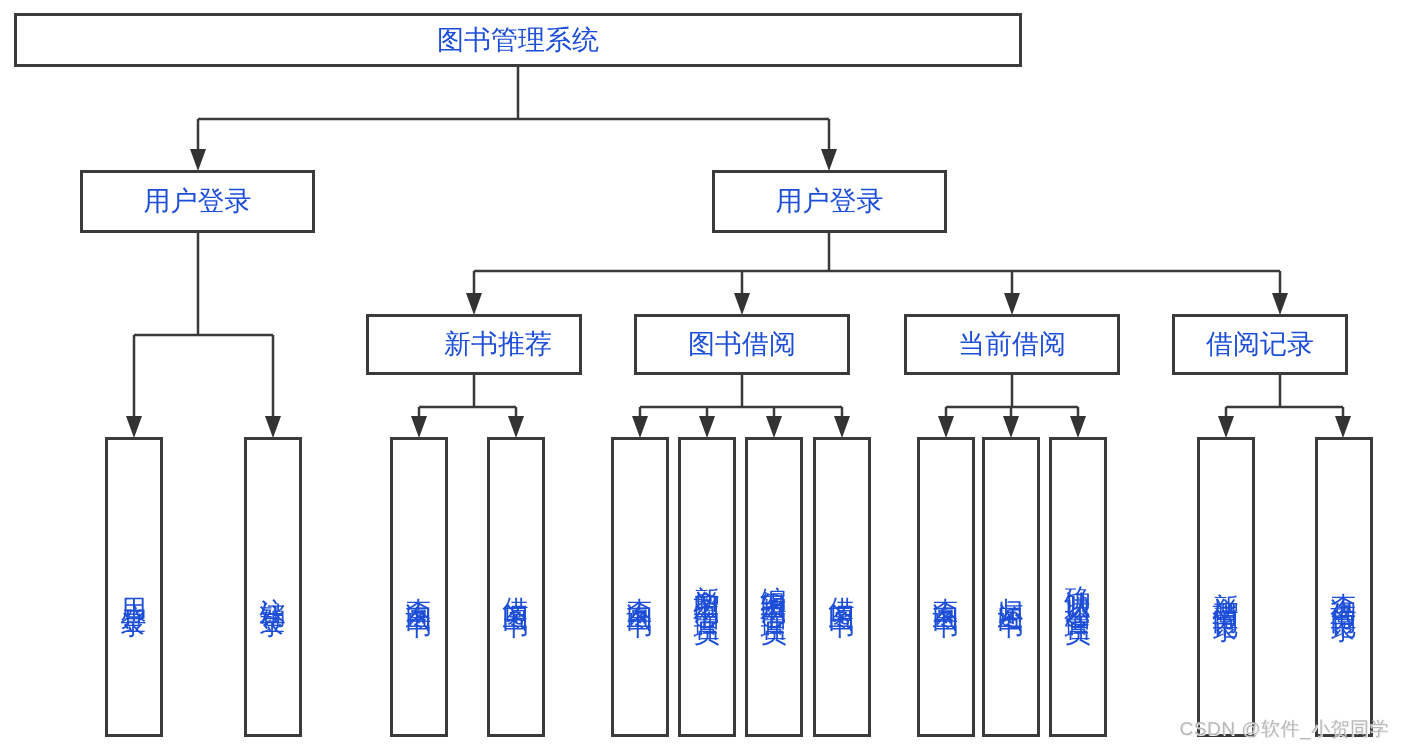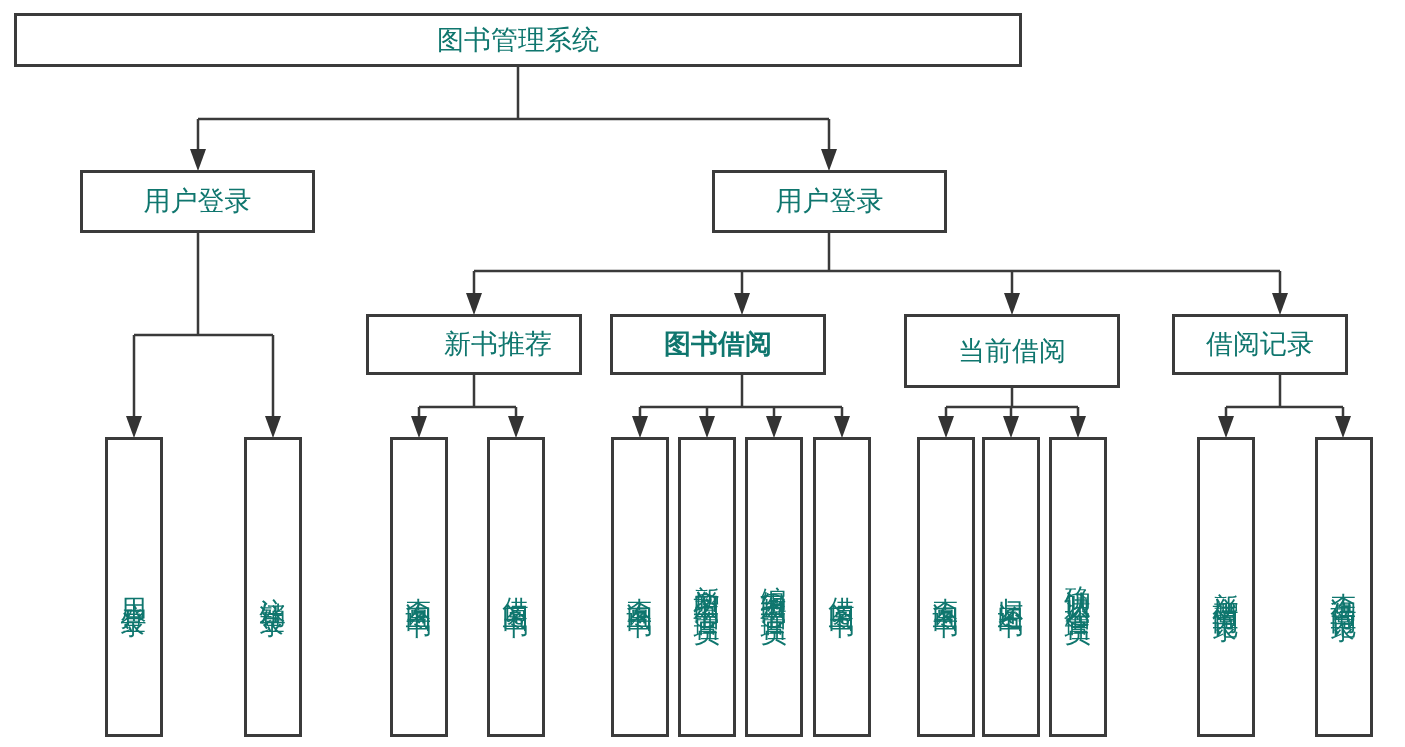--- a/index.html
+++ b/index.html
@@ -25,7 +25,7 @@
     align-items: center;
     justify-content: center;
     font-size: 27px;
-    color: #0f766e;
+    color: #1d4ed8;
     white-space: nowrap;
     line-height: 1;
   }

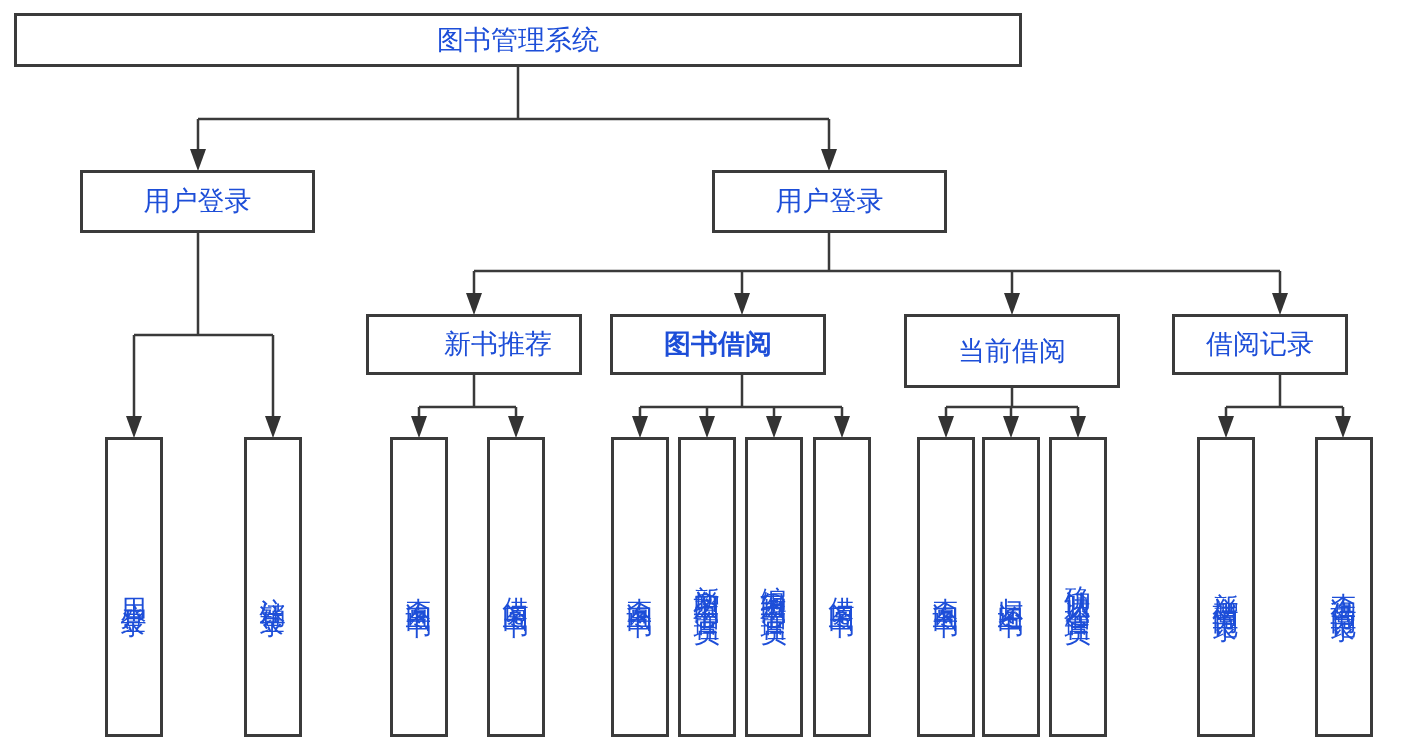--- a/index.html
+++ b/index.html
@@ -88,7 +88,7 @@
   <div class="node" style="left:712px; top:170px; width:235px; height:63px;">用户登录</div>
 
   <div class="node" style="left:366px; top:314px; width:216px; height:61px;padding-left:48px;">新书推荐</div>
-  <div class="node" style="left:610px; top:314px; width:216px; height:61px;font-weight:bold;">图书借阅</div>
+  <div class="node" style="left:634px; top:314px; width:216px; height:61px;">图书借阅</div>
   <div class="node" style="left:904px; top:314px; width:216px; height:74px;">当前借阅</div>
   <div class="node" style="left:1172px; top:314px; width:176px; height:61px;">借阅记录</div>
 

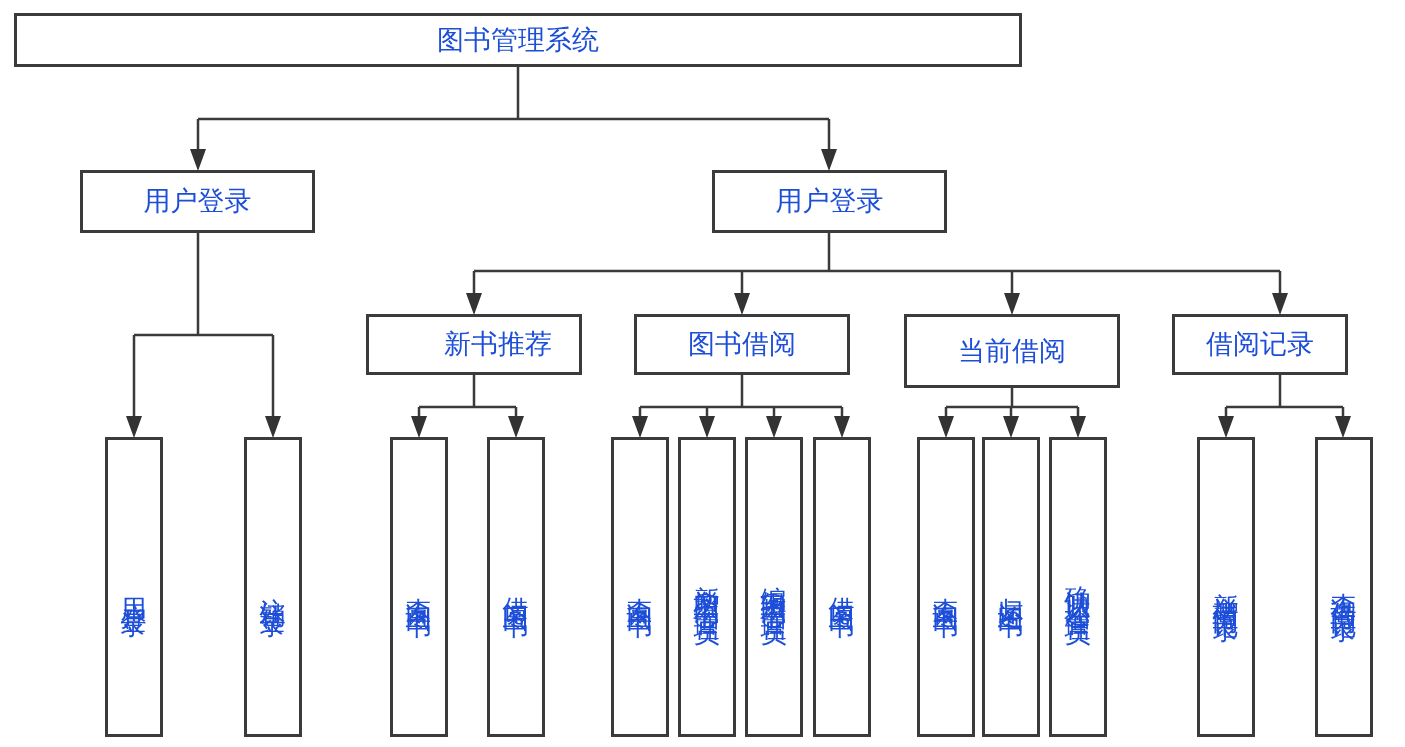--- a/index.html
+++ b/index.html
@@ -89,7 +89,7 @@
 
   <div class="node" style="left:366px; top:314px; width:216px; height:61px;padding-left:48px;">新书推荐</div>
   <div class="node" style="left:634px; top:314px; width:216px; height:61px;">图书借阅</div>
-  <div class="node" style="left:904px; top:314px; width:216px; height:74px;">当前借阅</div>
+  <div class="node" style="left:904px; top:314px; width:216px; height:61px;">当前借阅</div>
   <div class="node" style="left:1172px; top:314px; width:176px; height:61px;">借阅记录</div>
 
   <div class="node vnode" style="left:105px; top:437px; width:58px; height:300px;">用户登录</div>

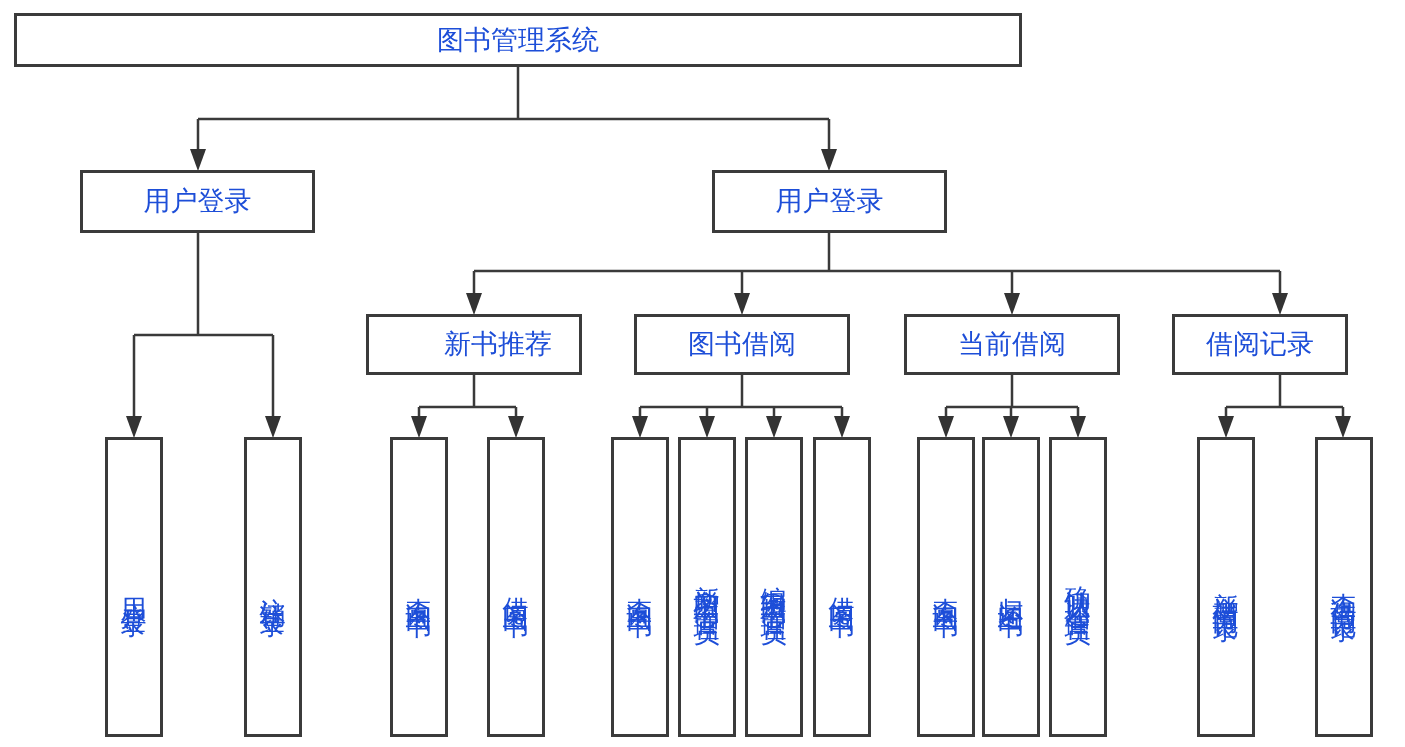--- a/index.html
+++ b/index.html
@@ -110,6 +110,7 @@
   <div class="node vnode" style="left:1197px; top:437px; width:58px; height:300px;">新增借阅记录</div>
   <div class="node vnode" style="left:1315px; top:437px; width:58px; height:300px;">查询借阅记录</div>
 
+  <div class="watermark">CSDN @软件_小贺同学</div>
 
 </div>
 

